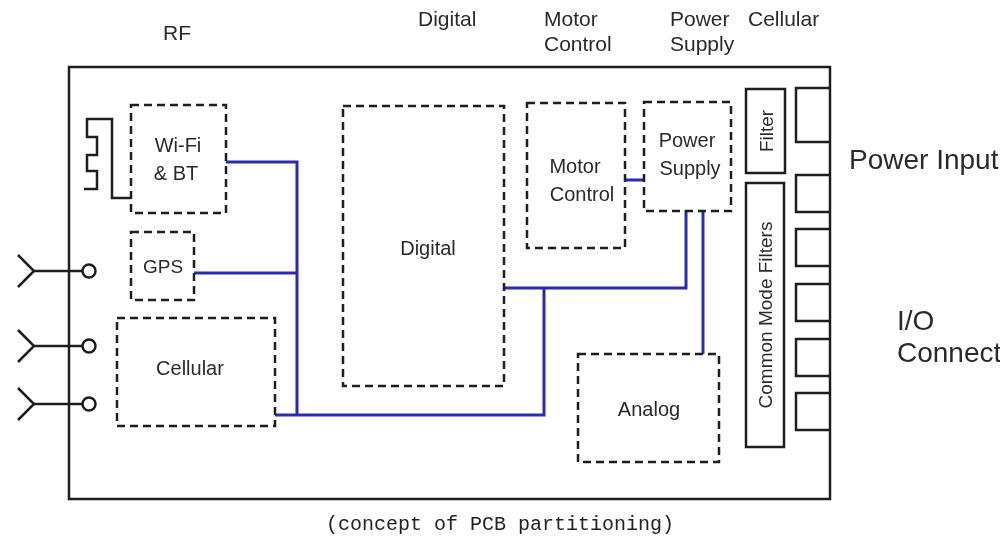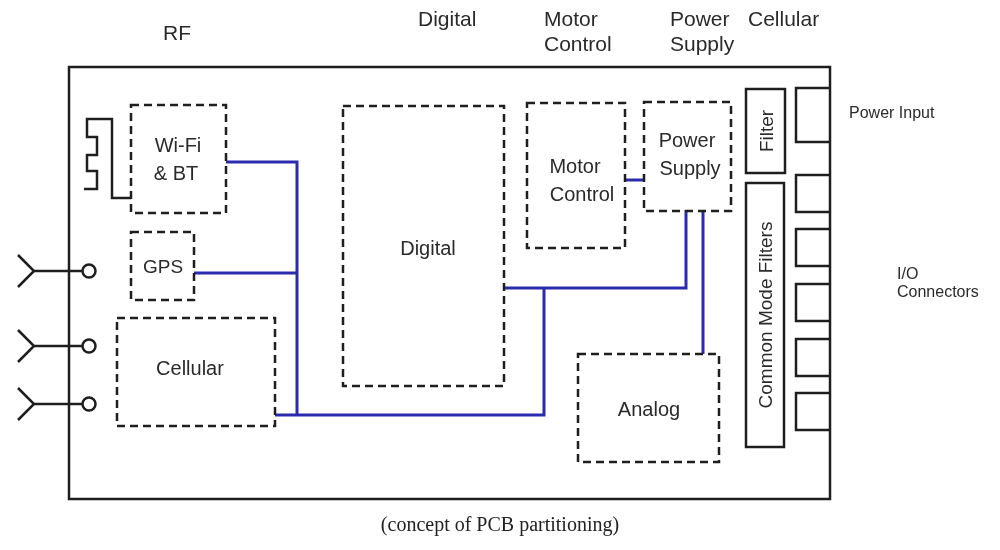--- a/index.html
+++ b/index.html
@@ -5,7 +5,7 @@
   html, body { margin: 0; padding: 0; background: #ffffff; }
   body { width: 1000px; height: 550px; position: relative; overflow: hidden; font-family: "Liberation Sans", sans-serif; color: #222; }
   .hdr { position: absolute; font-size: 21px; line-height: 25px; color: #2a2a2a; }
-  .side { position: absolute; font-size: 16px; color: #2a2a2a; }
+  .side { position: absolute; font-size: 28px; color: #2a2a2a; margin-top: 40px; }
   .caption { position: absolute; left: 0; width: 1000px; top: 513px; text-align: center; font-family: Liberation Serif, serif; font-size: 20px; color: #222; }
   svg text { font-family: "Liberation Sans", sans-serif; fill: #2a2a2a; }
 </style>

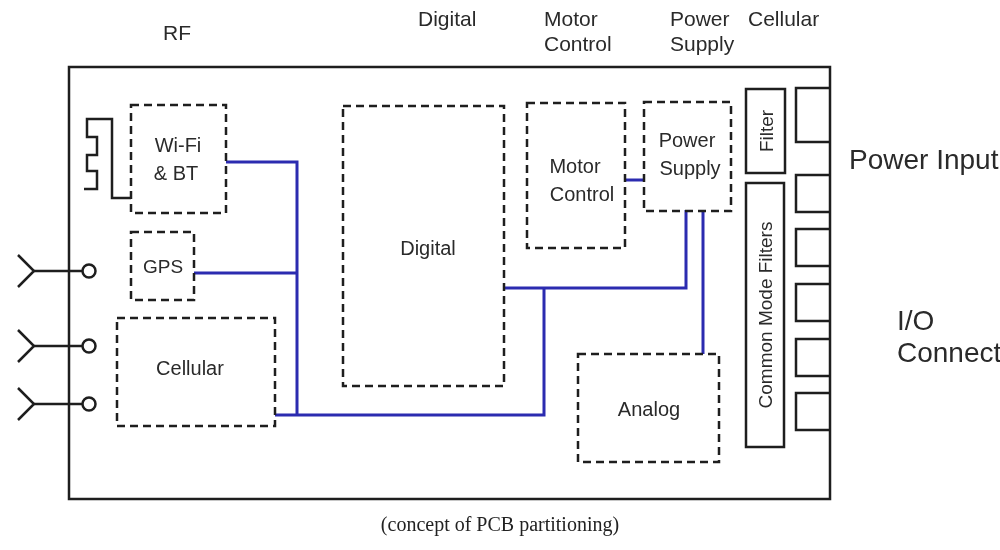--- a/index.html
+++ b/index.html
@@ -6,7 +6,7 @@
   body { width: 1000px; height: 550px; position: relative; overflow: hidden; font-family: "Liberation Sans", sans-serif; color: #222; }
   .hdr { position: absolute; font-size: 21px; line-height: 25px; color: #2a2a2a; }
   .side { position: absolute; font-size: 28px; color: #2a2a2a; margin-top: 40px; }
-  .caption { position: absolute; left: 0; width: 1000px; top: 513px; text-align: center; font-family: Liberation Serif, serif; font-size: 20px; color: #222; }
+  .caption { position: absolute; left: 0; width: 1000px; top: 513px; text-align: center; font-family: Liberation Mono, monospace; font-size: 20px; color: #222; }
   svg text { font-family: "Liberation Sans", sans-serif; fill: #2a2a2a; }
 </style>
 </head>

